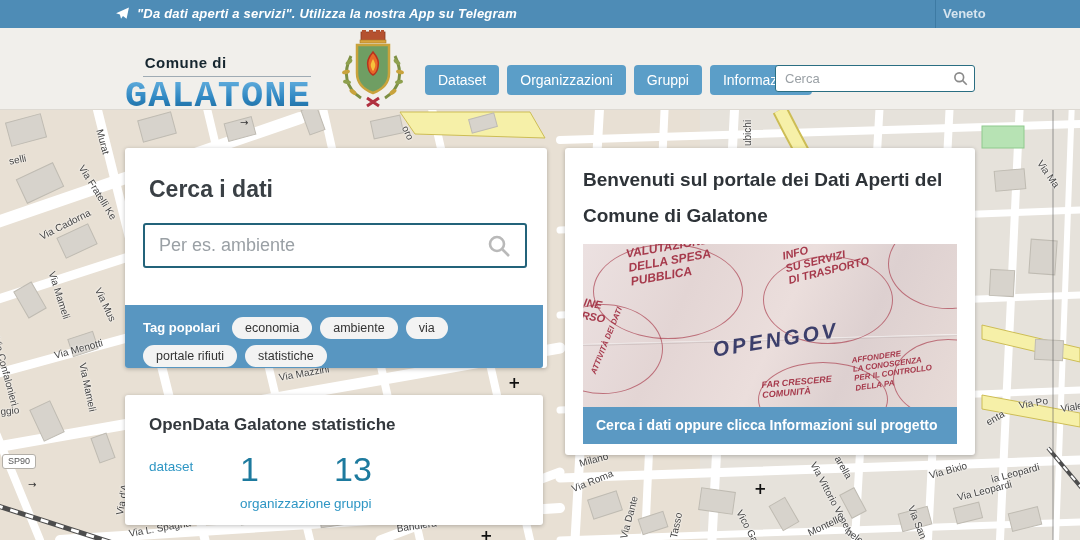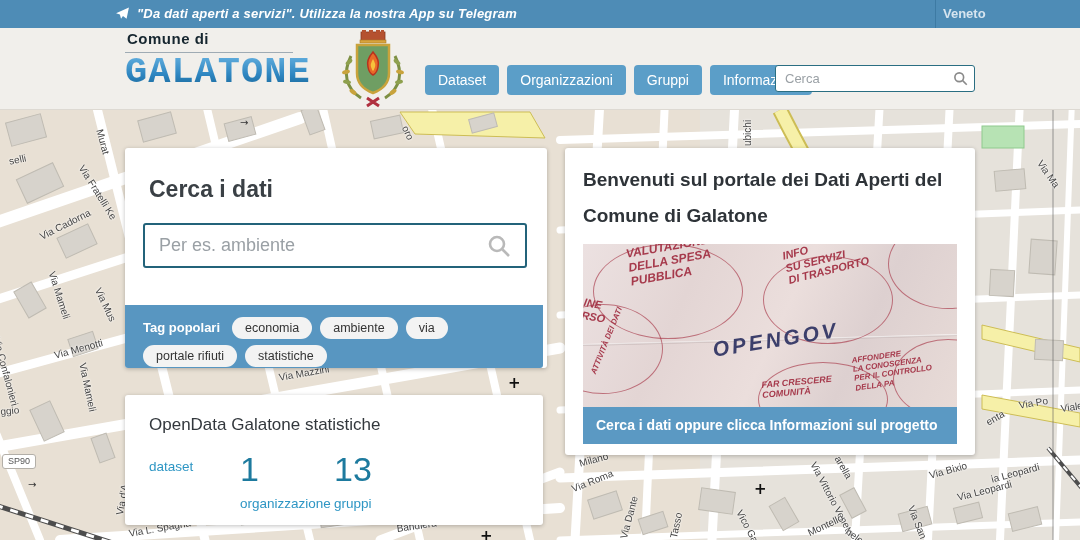--- a/index.html
+++ b/index.html
@@ -15,7 +15,7 @@
 
   
   .header { position:absolute; left:0; top:28px; width:1080px; height:82px; background:#f1efeb; border-bottom:1px solid #ddd9d2; }
-  .logo { position:absolute; left:125px; top:2px; cursor:pointer; }
+  .logo { position:absolute; left:125px; top:26px; cursor:pointer;text-align:right; }
   .logo-line1 { font-size:15px; font-weight:bold; color:#16262f; letter-spacing:.5px; border-bottom:1px solid #9fabb4; padding:0 84px 5px 2px; display:inline-block; }
   .logo-line2 { font-family:Liberation Mono, monospace; font-size:37px; font-weight:bold; letter-spacing:1px; line-height:1.05; background:linear-gradient(180deg,#6ab4e2 0%,#2e86c1 55%,#15608f 100%); -webkit-background-clip:text; background-clip:text; color:transparent; }
   .crest { position:absolute; left:337px; top:2px; }

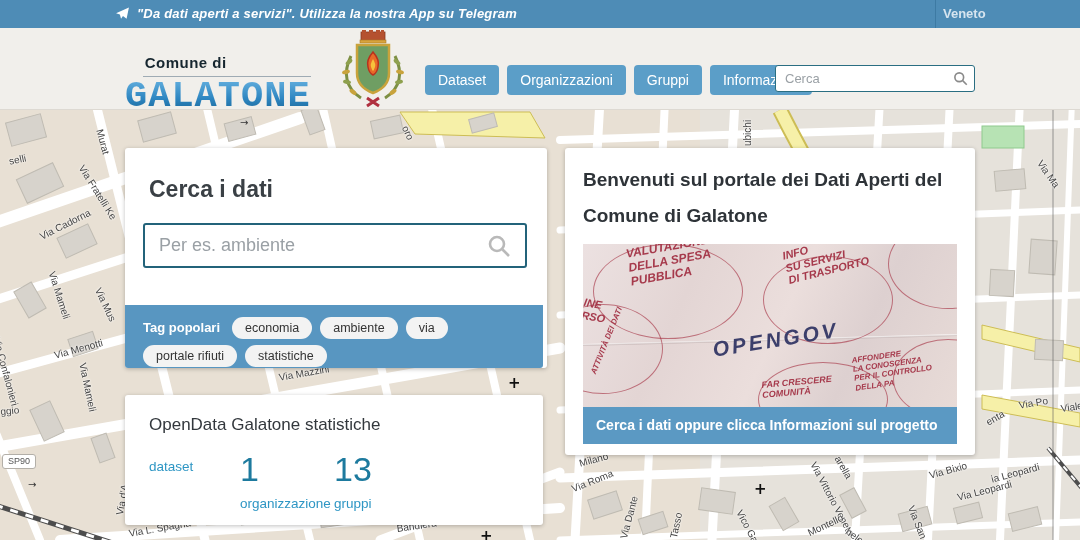--- a/index.html
+++ b/index.html
@@ -45,7 +45,7 @@
   .tag-pill { display:inline-block; background:#f3f3f3; color:#333; font-size:12.5px; border-radius:14px; padding:4px 13px; margin:2px 8px 4px 0; cursor:pointer; }
 
   .stats-card { left:125px; top:285px; width:418px; height:130px; padding:20px 24px; }
-  .stats-title { font-size:17px; font-weight:normal; color:#33383d; }
+  .stats-title { font-size:17px; font-weight:bold; color:#33383d; }
   .stats-row { display:flex; margin-top:16px; }
   .stat-col1 { width:91px; } .stat-col2 { width:94px; } .stat-col3 { width:auto; }
   .stat-value { font-size:34px; color:#1d7a9e; line-height:1.1; }

